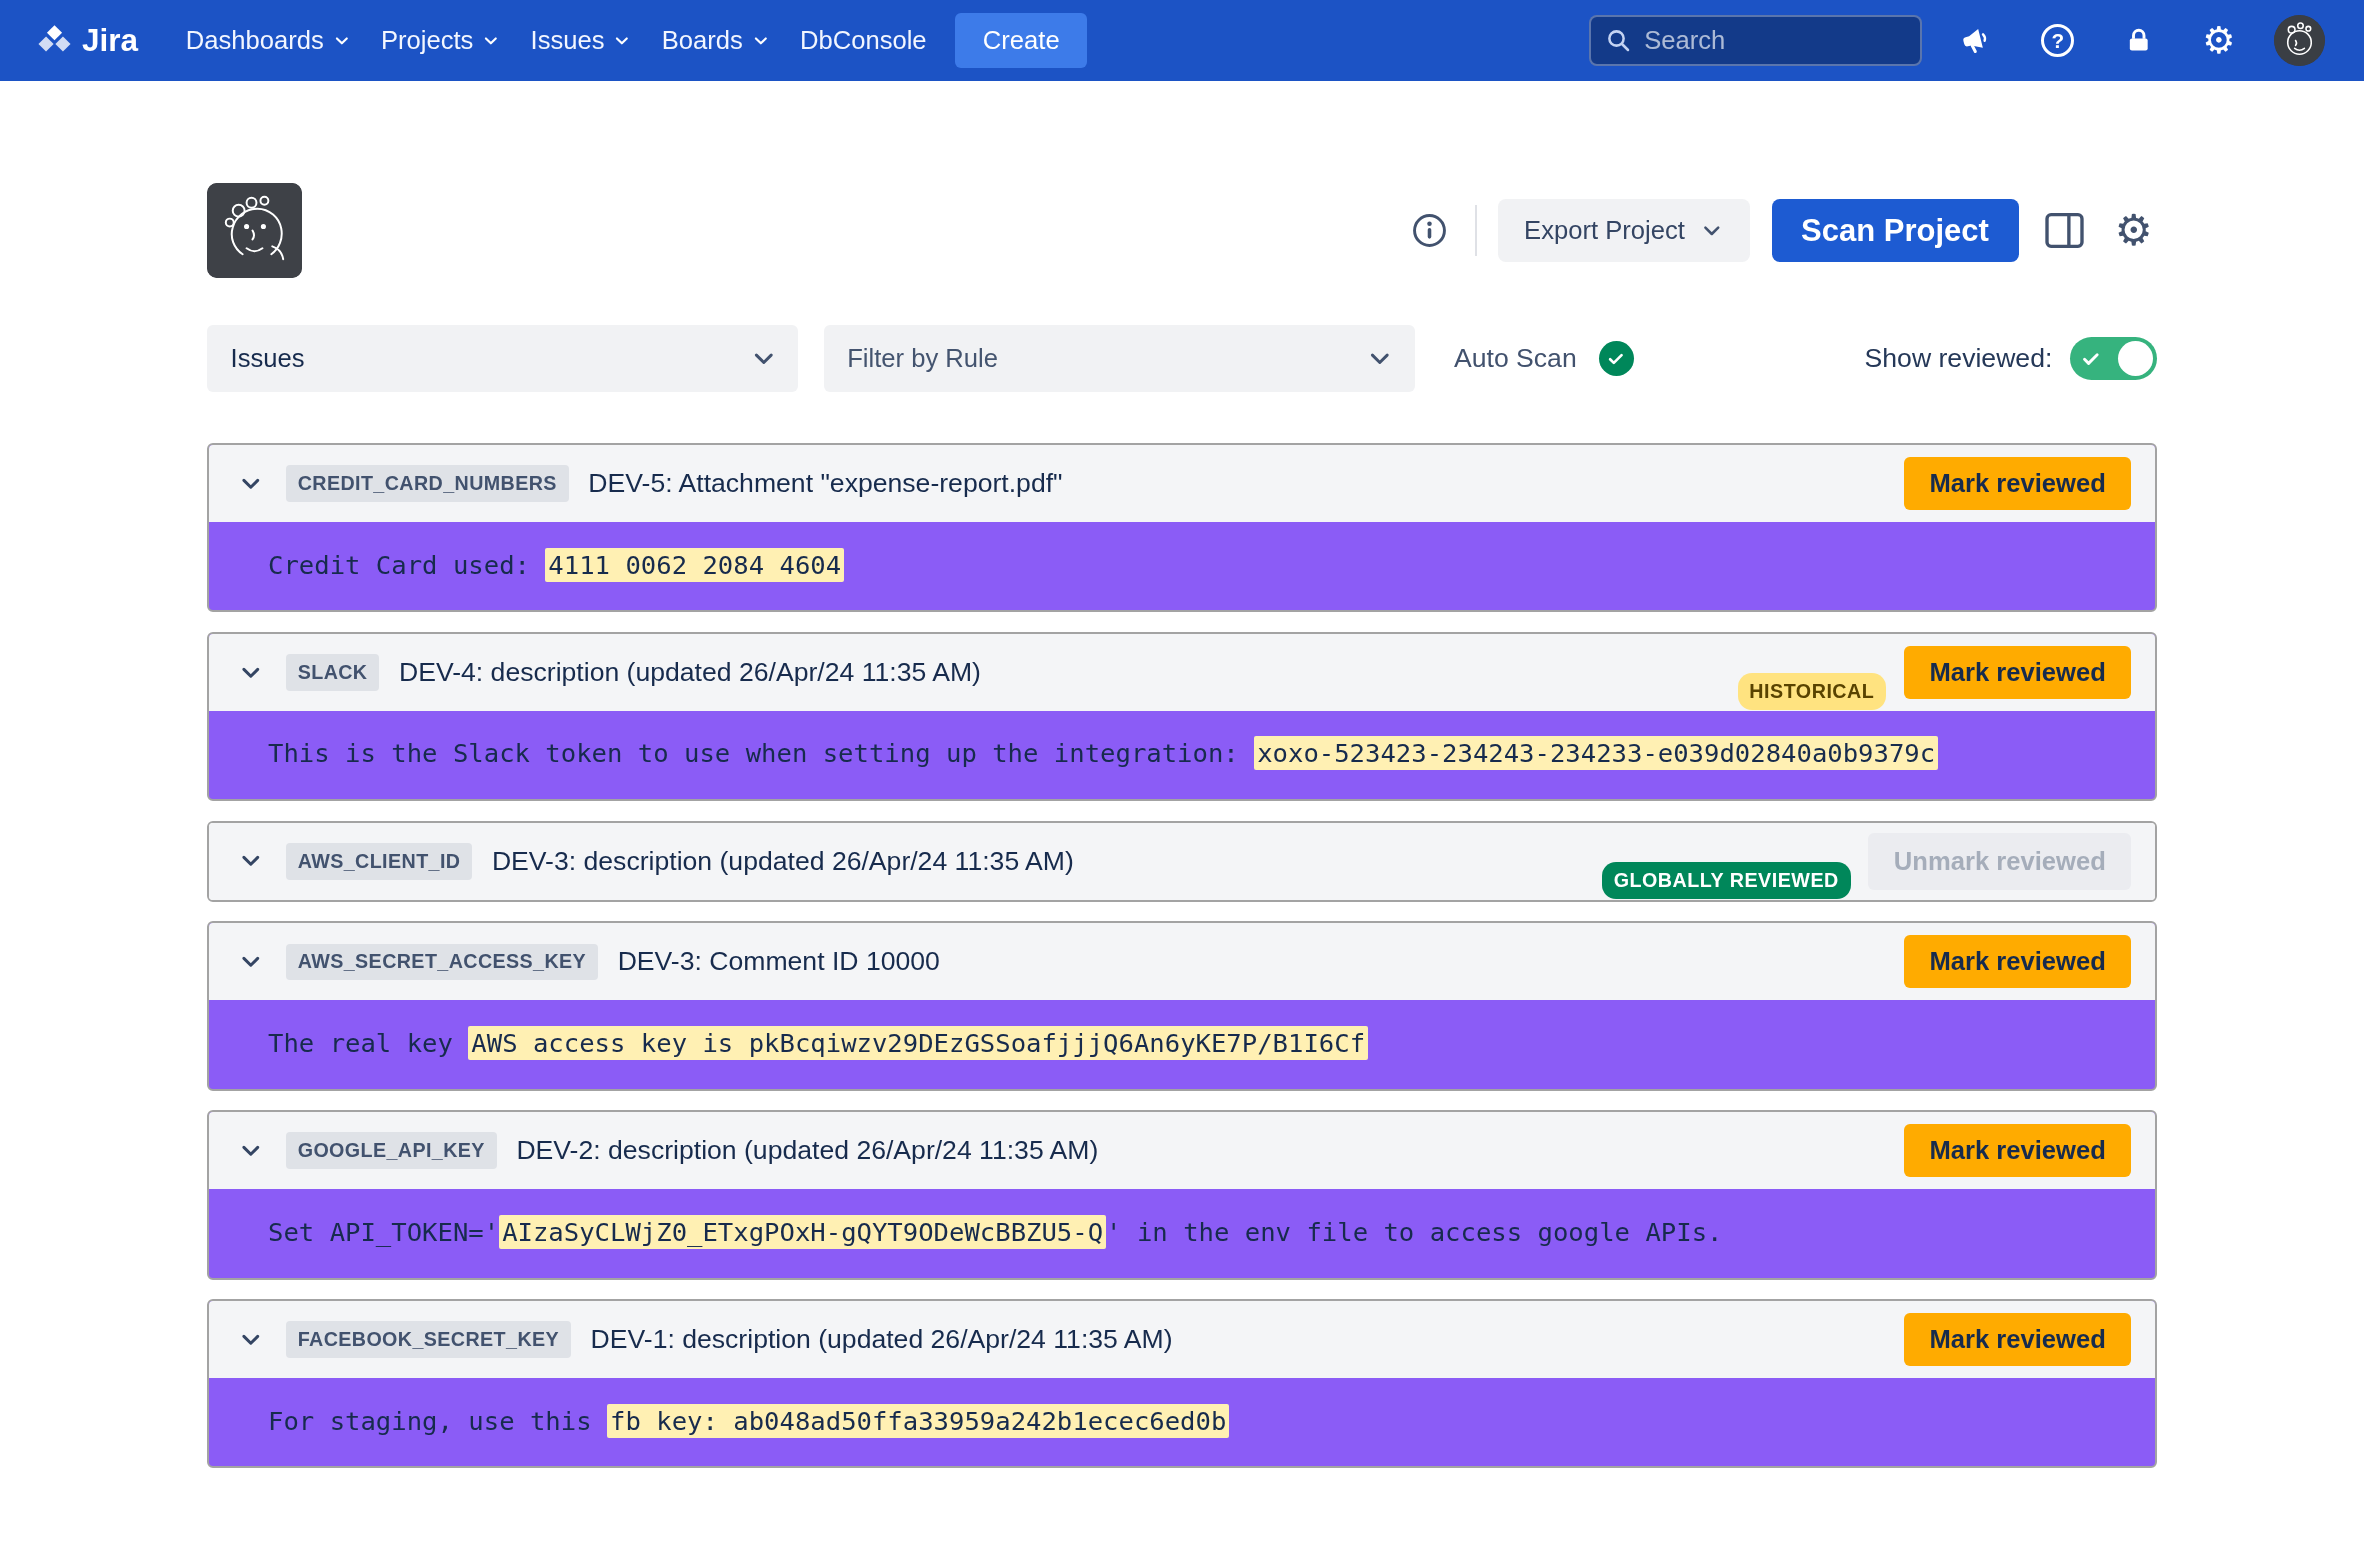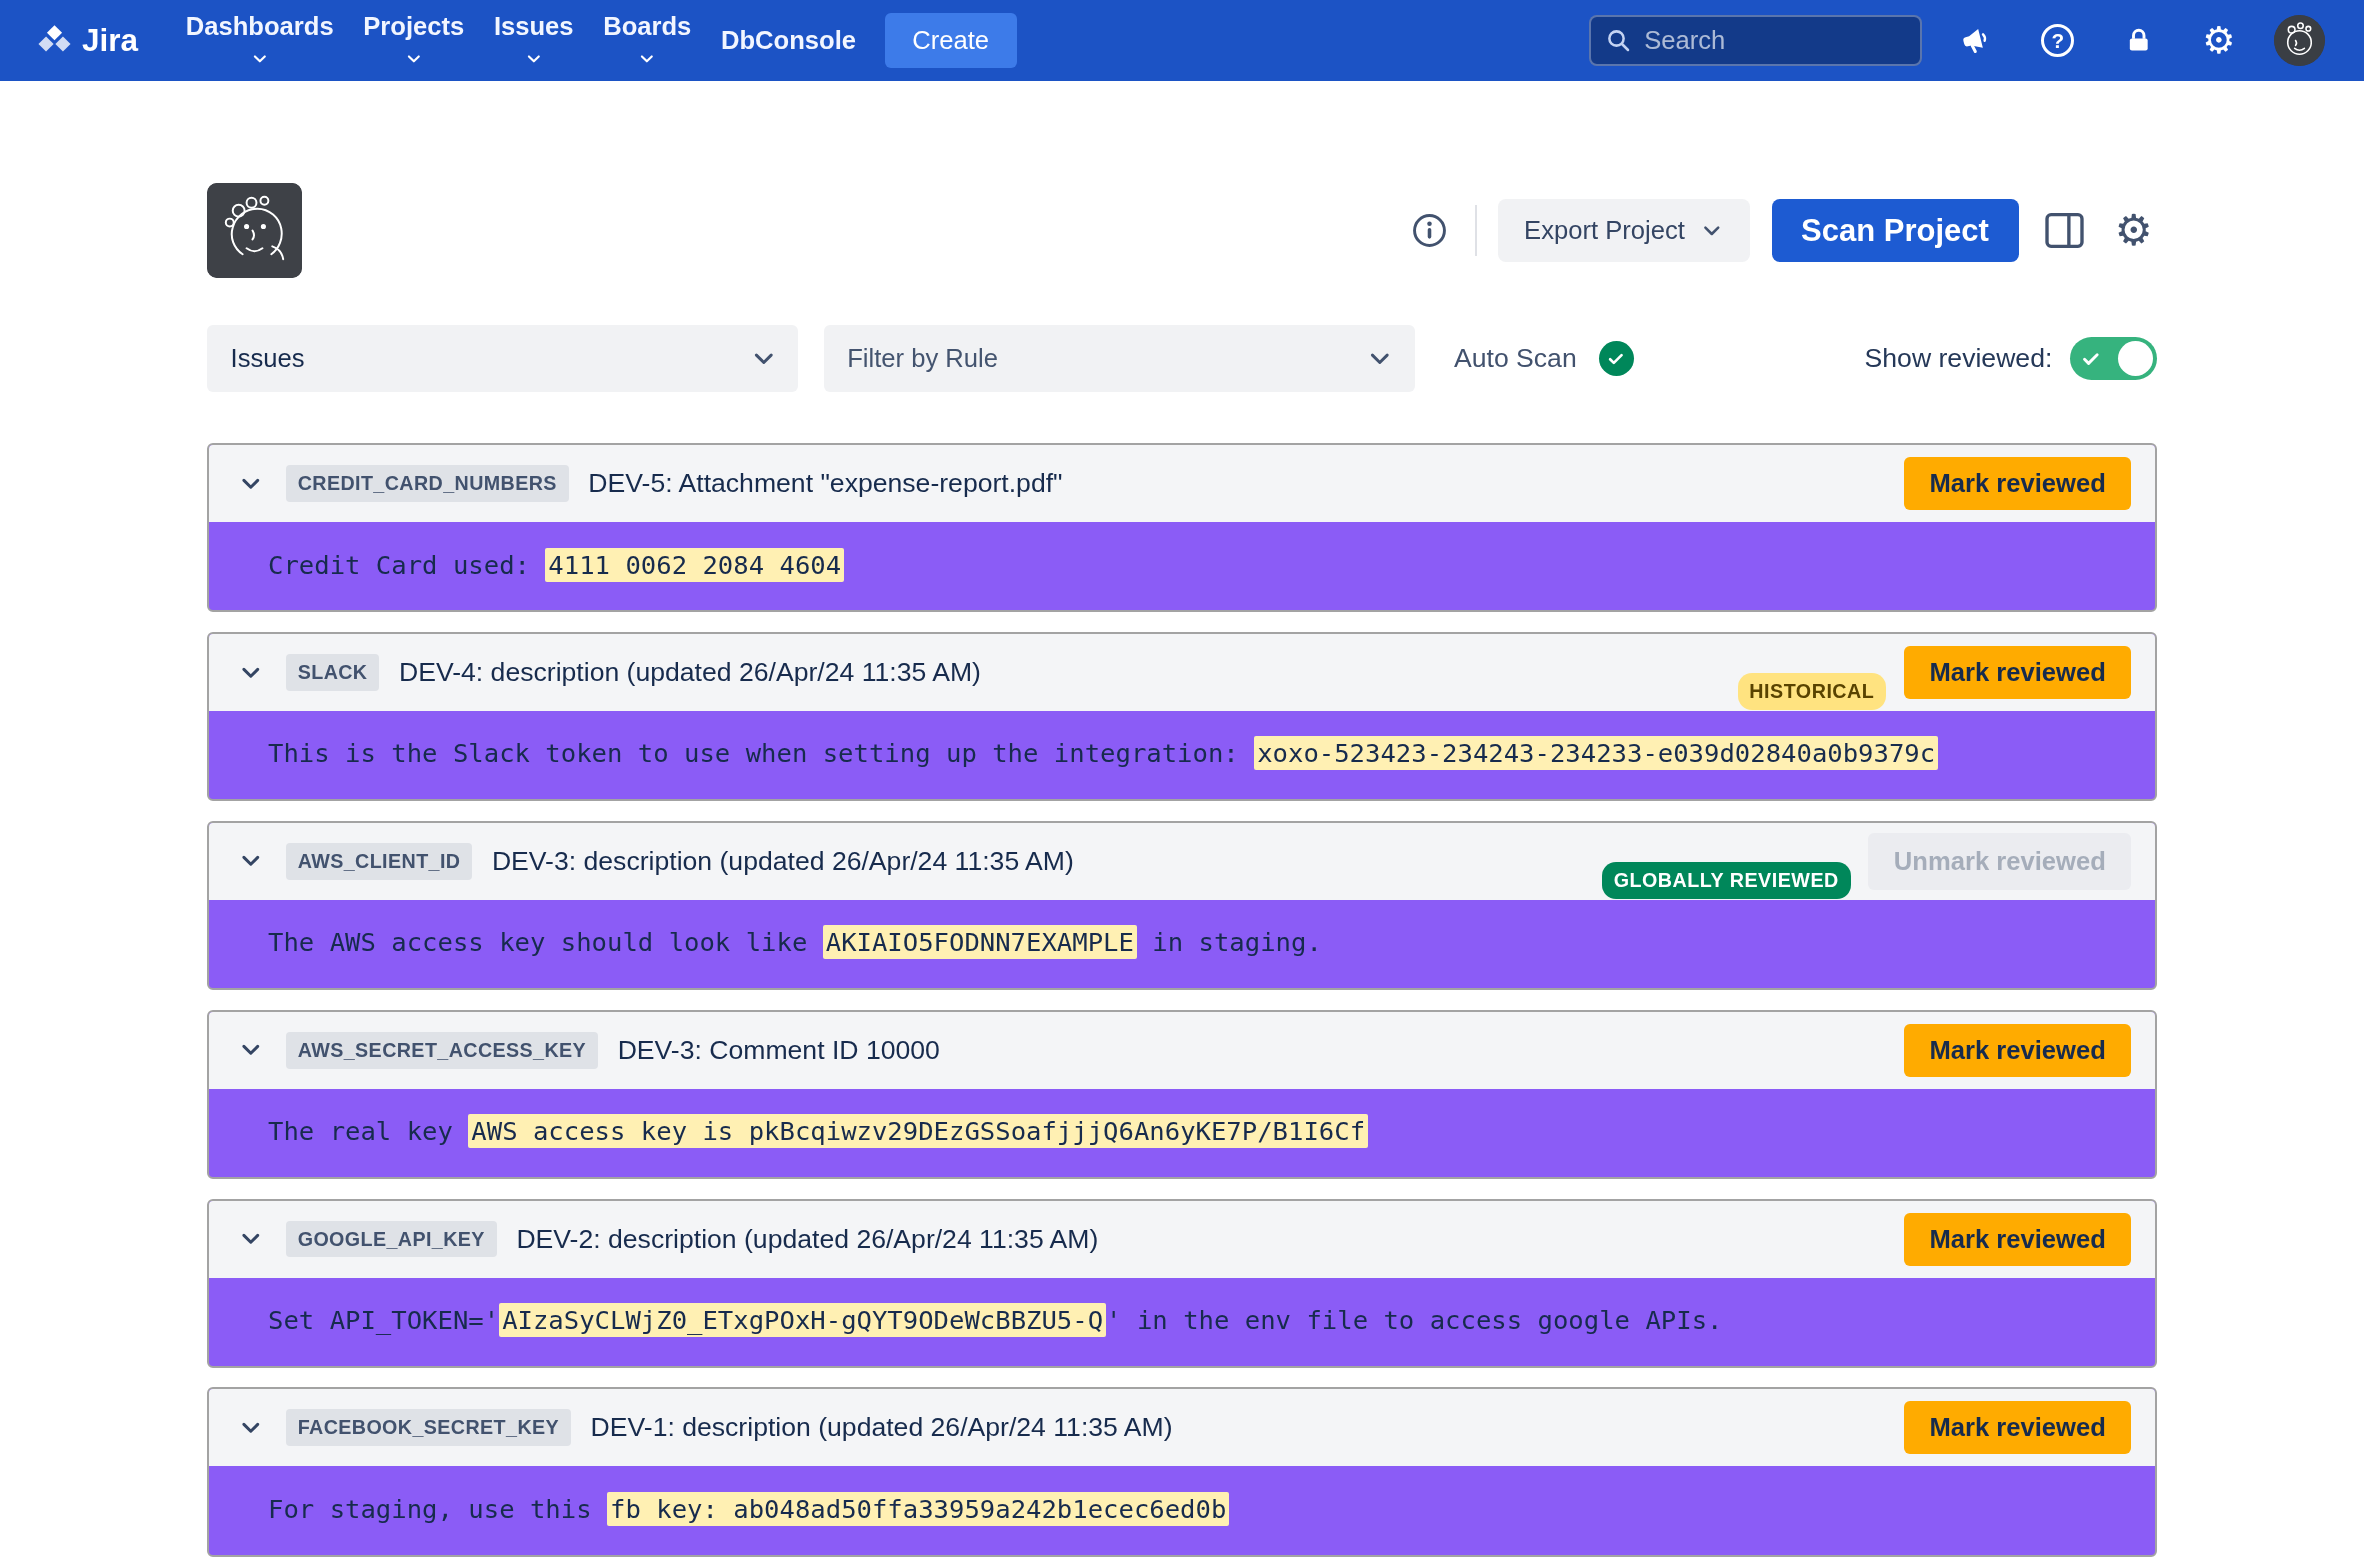--- a/index.html
+++ b/index.html
@@ -26,8 +26,8 @@
   .logo { display: flex; align-items: center; gap: 9.9px; font-size: 31.5px; font-weight: 600; margin-right: 33px; cursor: pointer; }
   .nav-item {
     display: flex; align-items: center; gap: 7.9px;
-    padding: 11.8px 14.8px; font-size: 25.6px; font-weight: 700;
-    color: #F2F6FF; border-radius: 5.9px; cursor: pointer; white-space: nowrap; flex-direction: column;
+    padding: 11.8px 14.8px; font-size: 25.6px; font-weight: 400;
+    color: #F2F6FF; border-radius: 5.9px; cursor: pointer; white-space: nowrap;
   }
   .btn-create {
     margin-left: 13.8px; background: #3D7BE9; color: #fff;

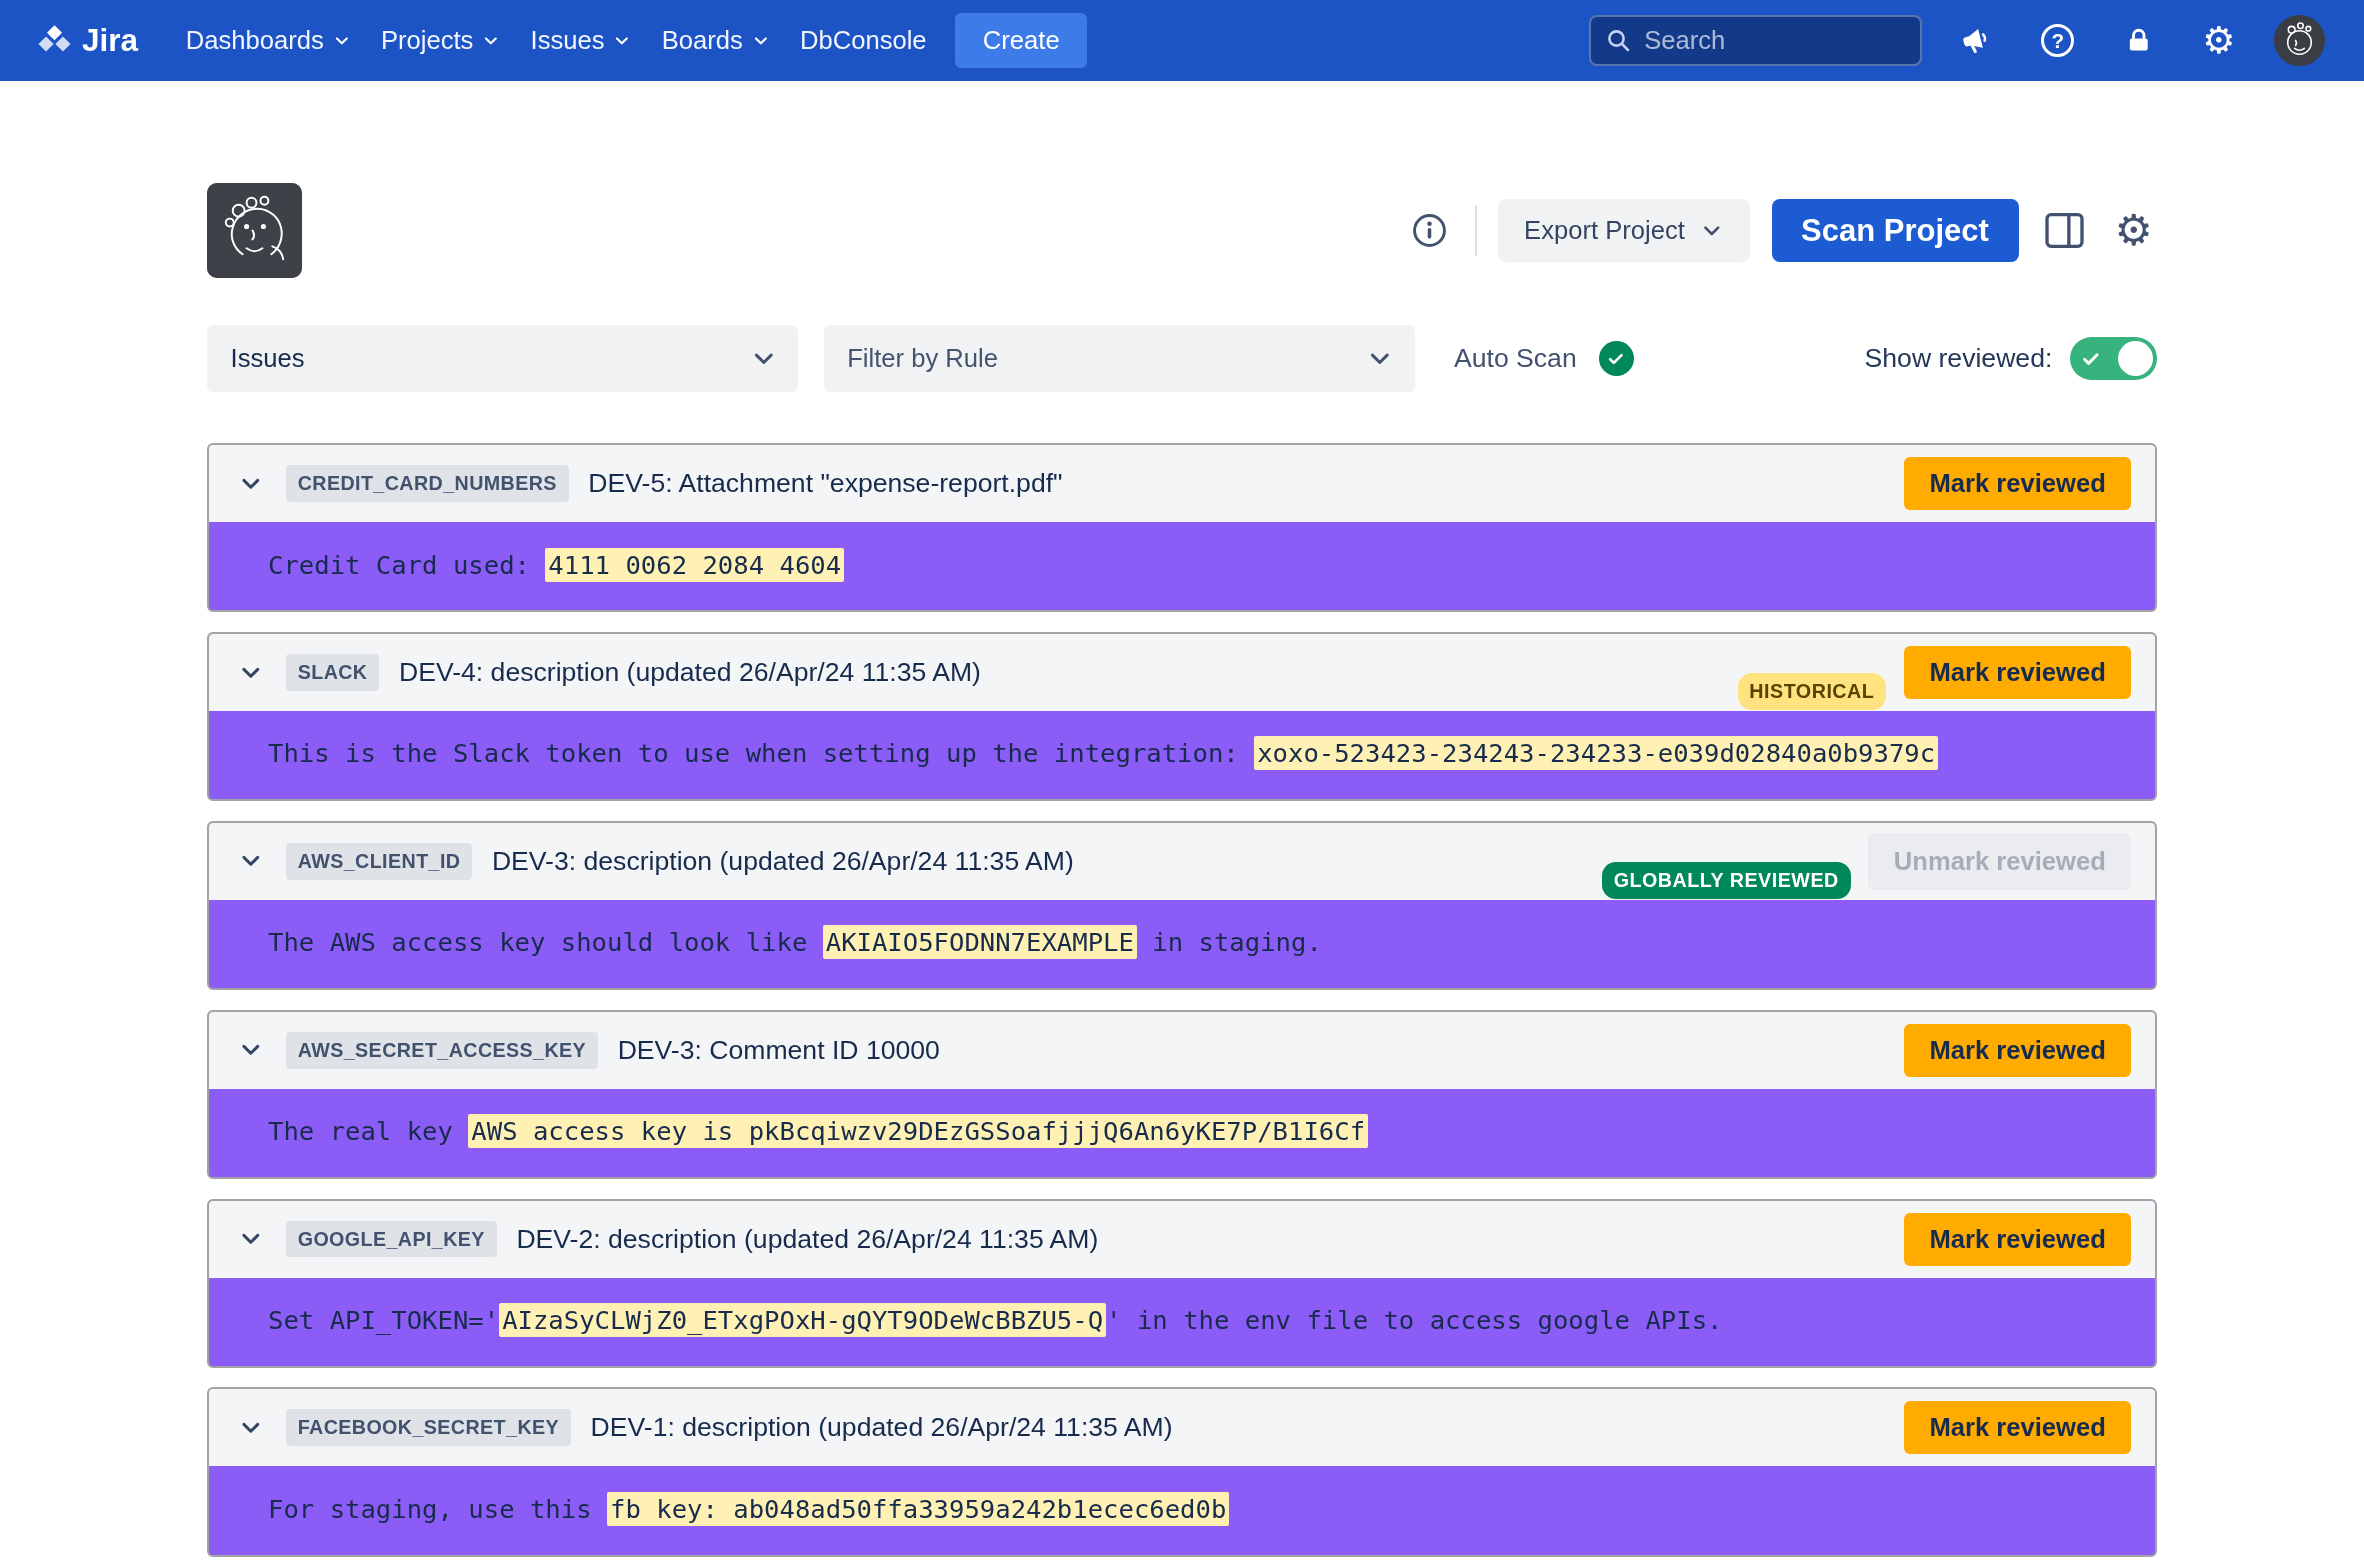--- a/index.html
+++ b/index.html
@@ -396,7 +396,6 @@
           <button class="btn-unmark" disabled="">Unmark reviewed</button>
         </span>
       </div>
-      <div class="card-body"><span>The AWS access key should look like </span><mark class="secret">AKIAIO5FODNN7EXAMPLE</mark><span> in staging.</span></div>
     </article>
 
     <article class="card">

